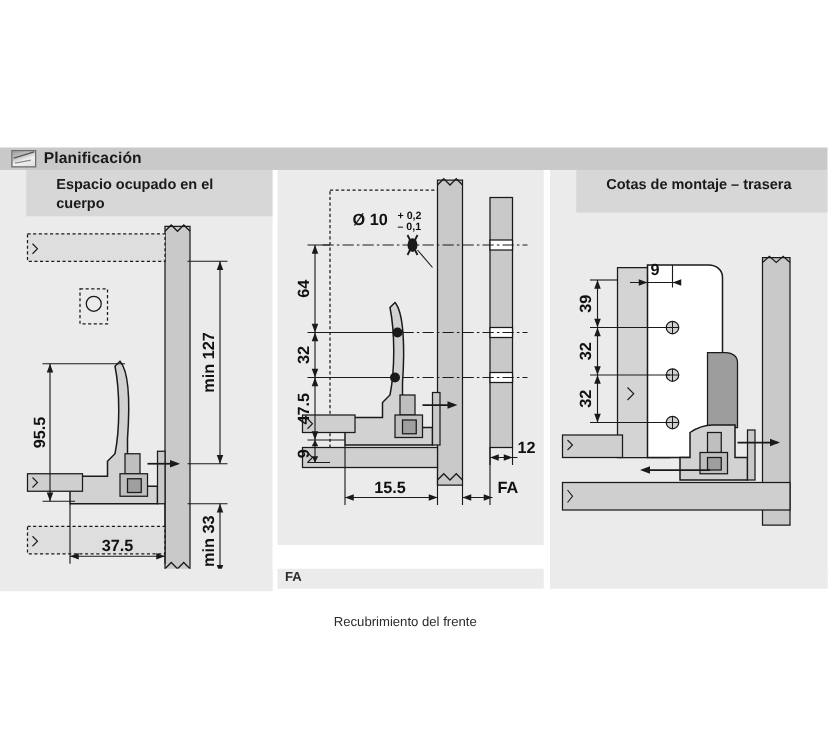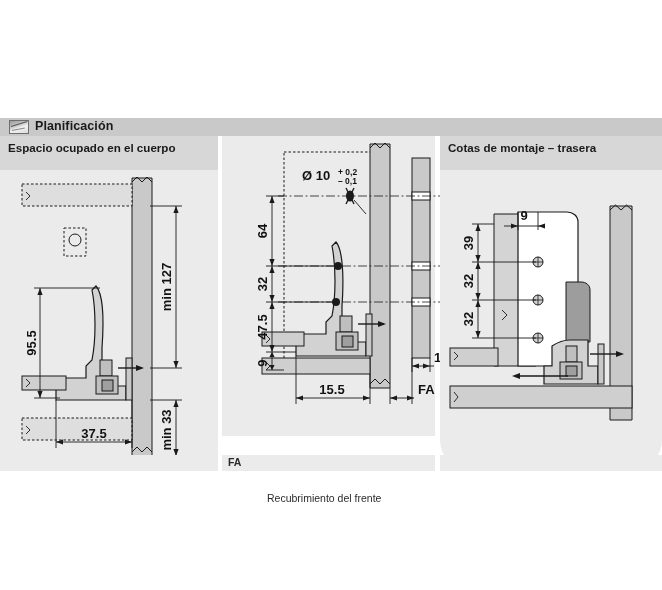--- a/index.html
+++ b/index.html
@@ -58,9 +58,10 @@
     background: #d7d7d7;
     font-size: 11.6px; font-weight: bold; color: #1a1a1a;
     line-height: 15px;
-    padding: 4px 6px 3px 8px;
+    padding: 4px 6px 3px 24px;
     box-sizing: border-box;
     min-height: 34px;
+    margin-left: 21px;
   }
   .col-body { position: relative; }
 

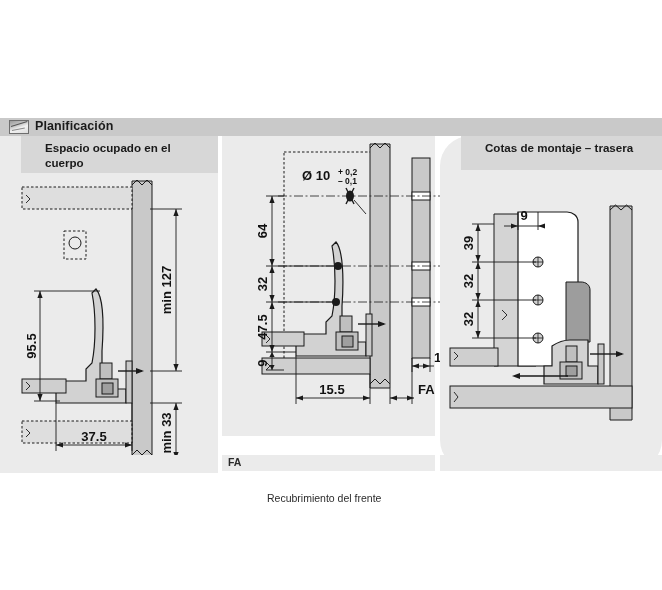--- a/index.html
+++ b/index.html
@@ -67,7 +67,7 @@
 
   #col1 { left: 0;   width: 218px; }
   #col2 { left: 222px; width: 213px; }
-  #col3 { left: 440px; width: 222px; border-radius: 30px; }
+  #col3 { left: 440px; width: 222px; }
 
   #col1 .col-body { height: 300px; }
   #col2 .col-body { height: 300px; margin-left: 20px; }

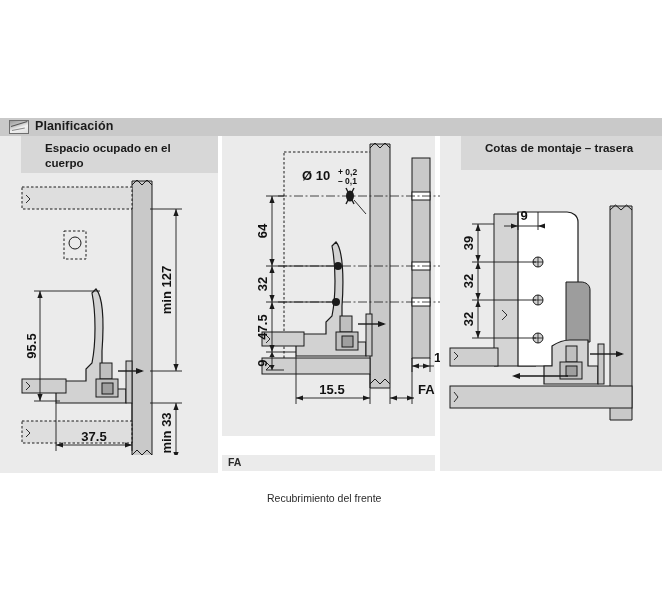--- a/index.html
+++ b/index.html
@@ -70,7 +70,7 @@
   #col3 { left: 440px; width: 222px; }
 
   #col1 .col-body { height: 300px; }
-  #col2 .col-body { height: 300px; margin-left: 20px; }
+  #col2 .col-body { height: 300px; }
   #col3 .col-body { height: 300px; }
 
   .fa-note {

